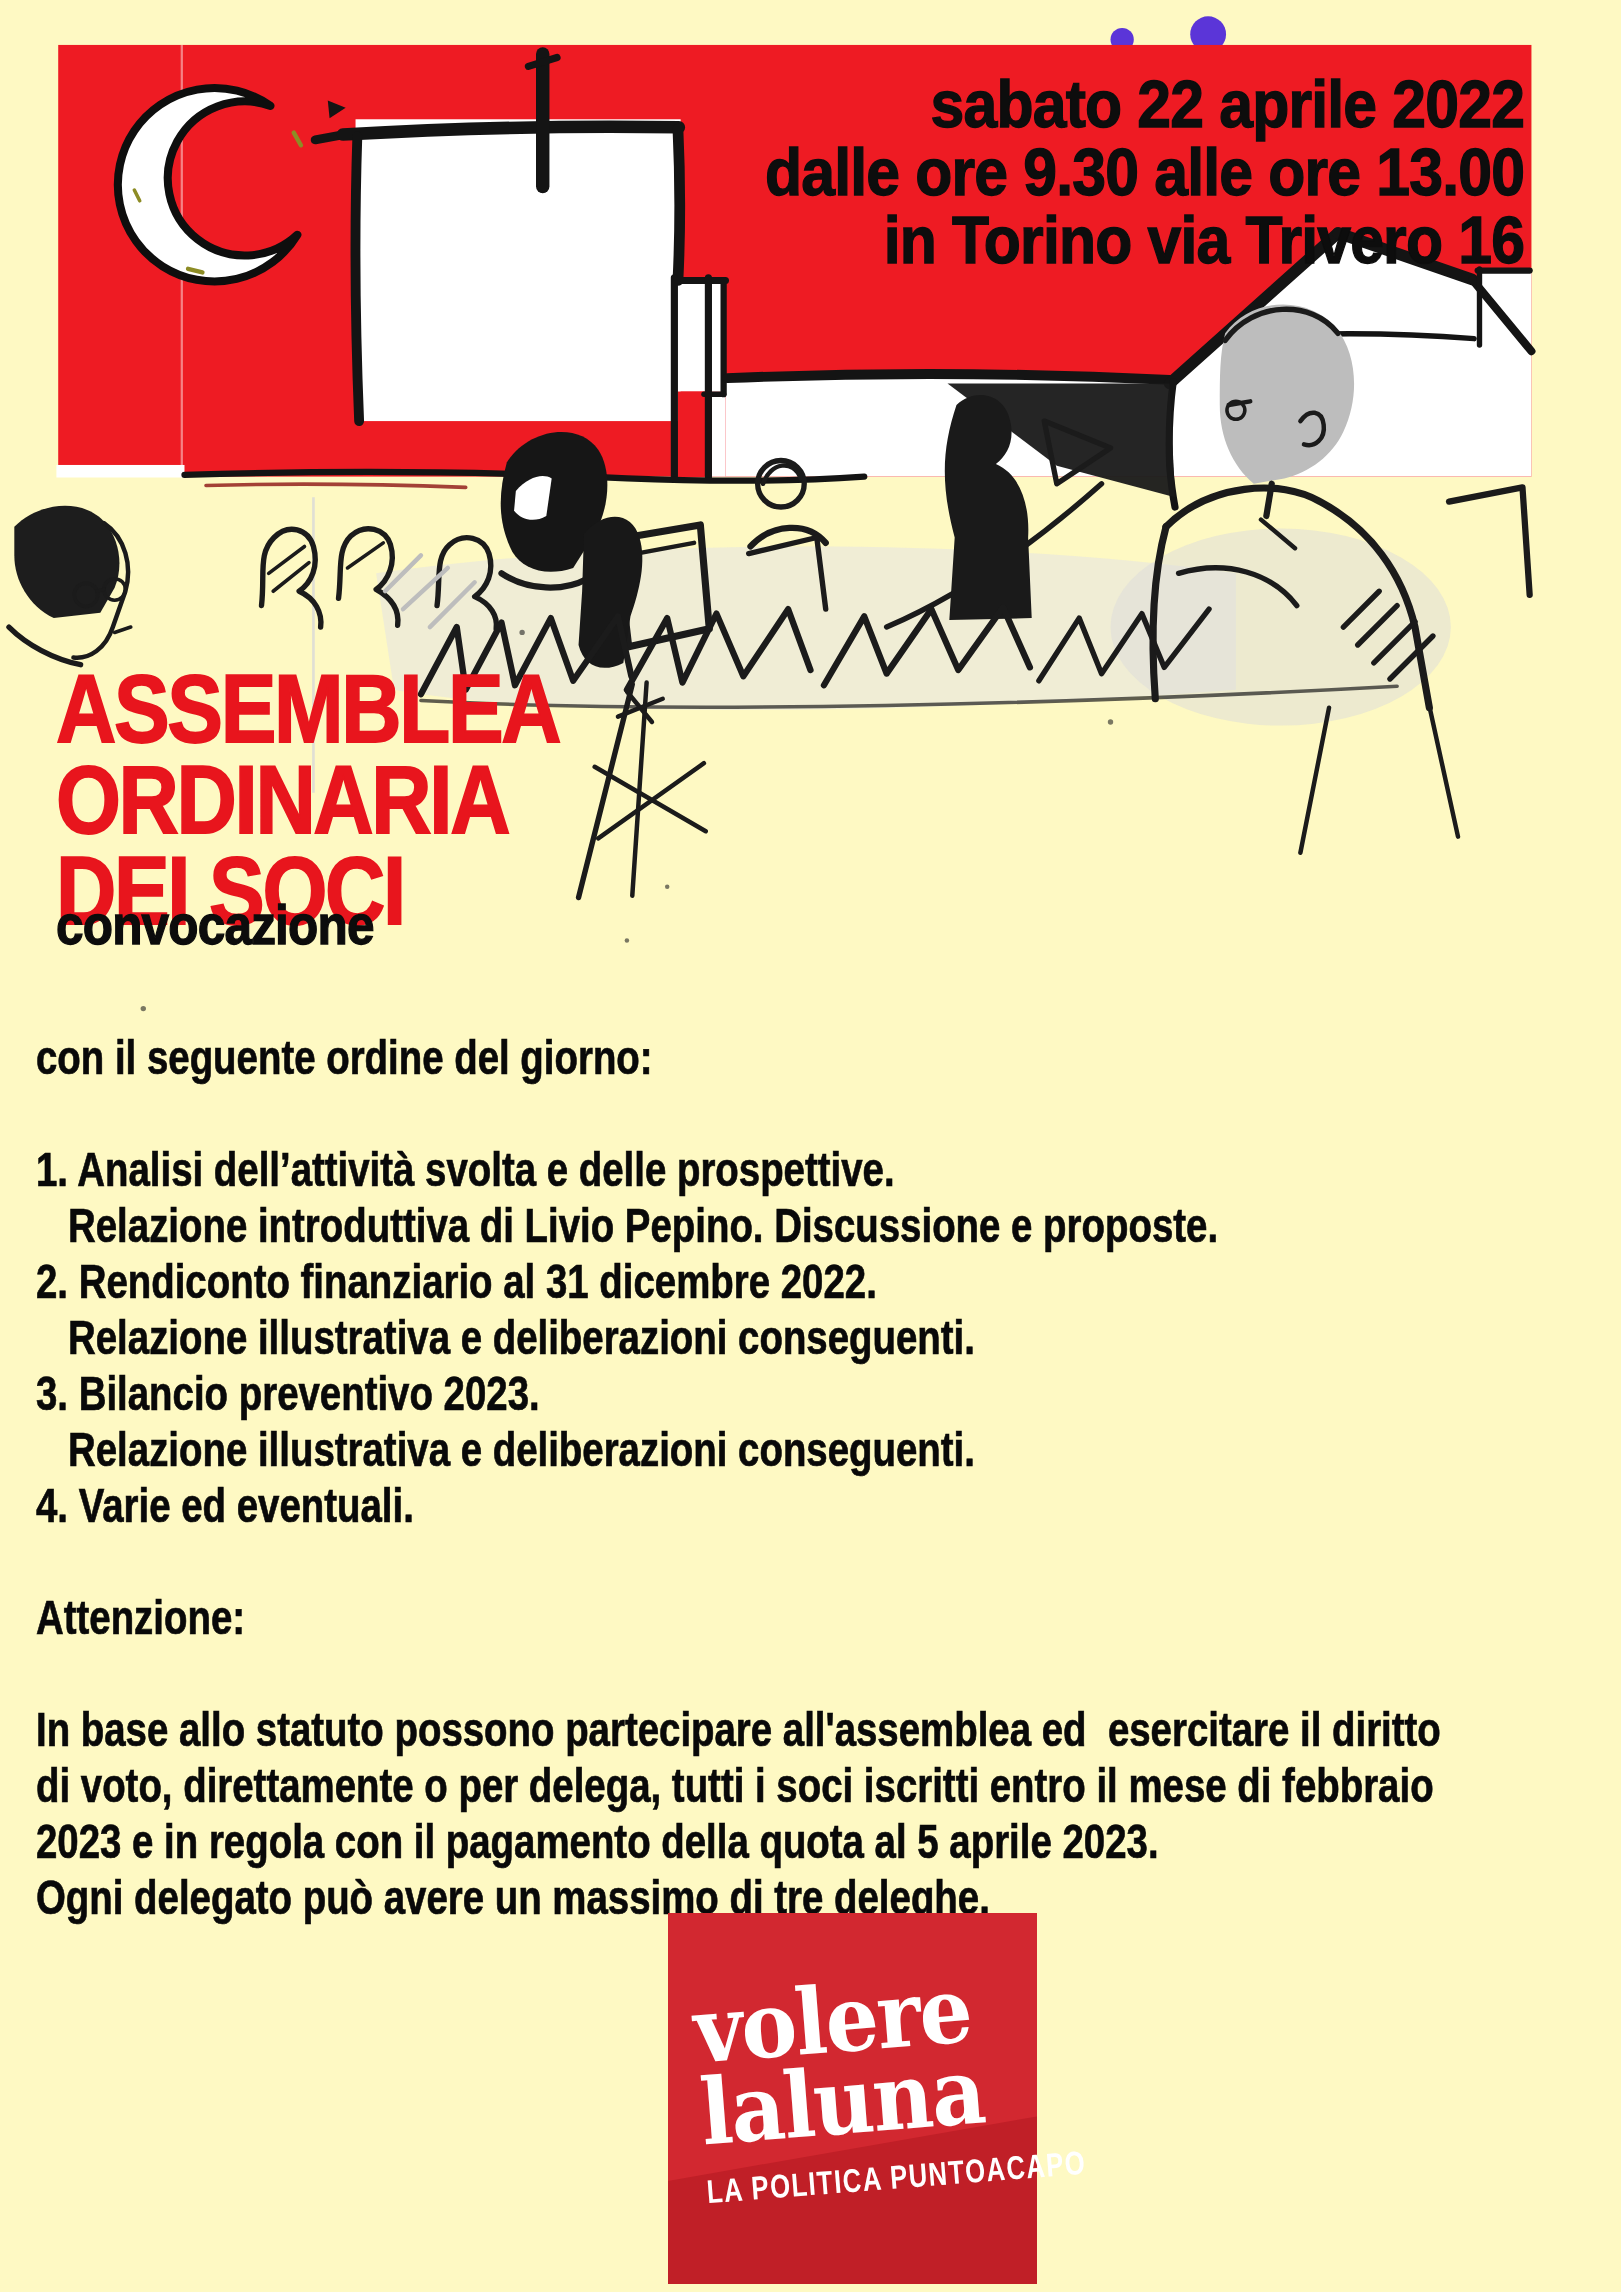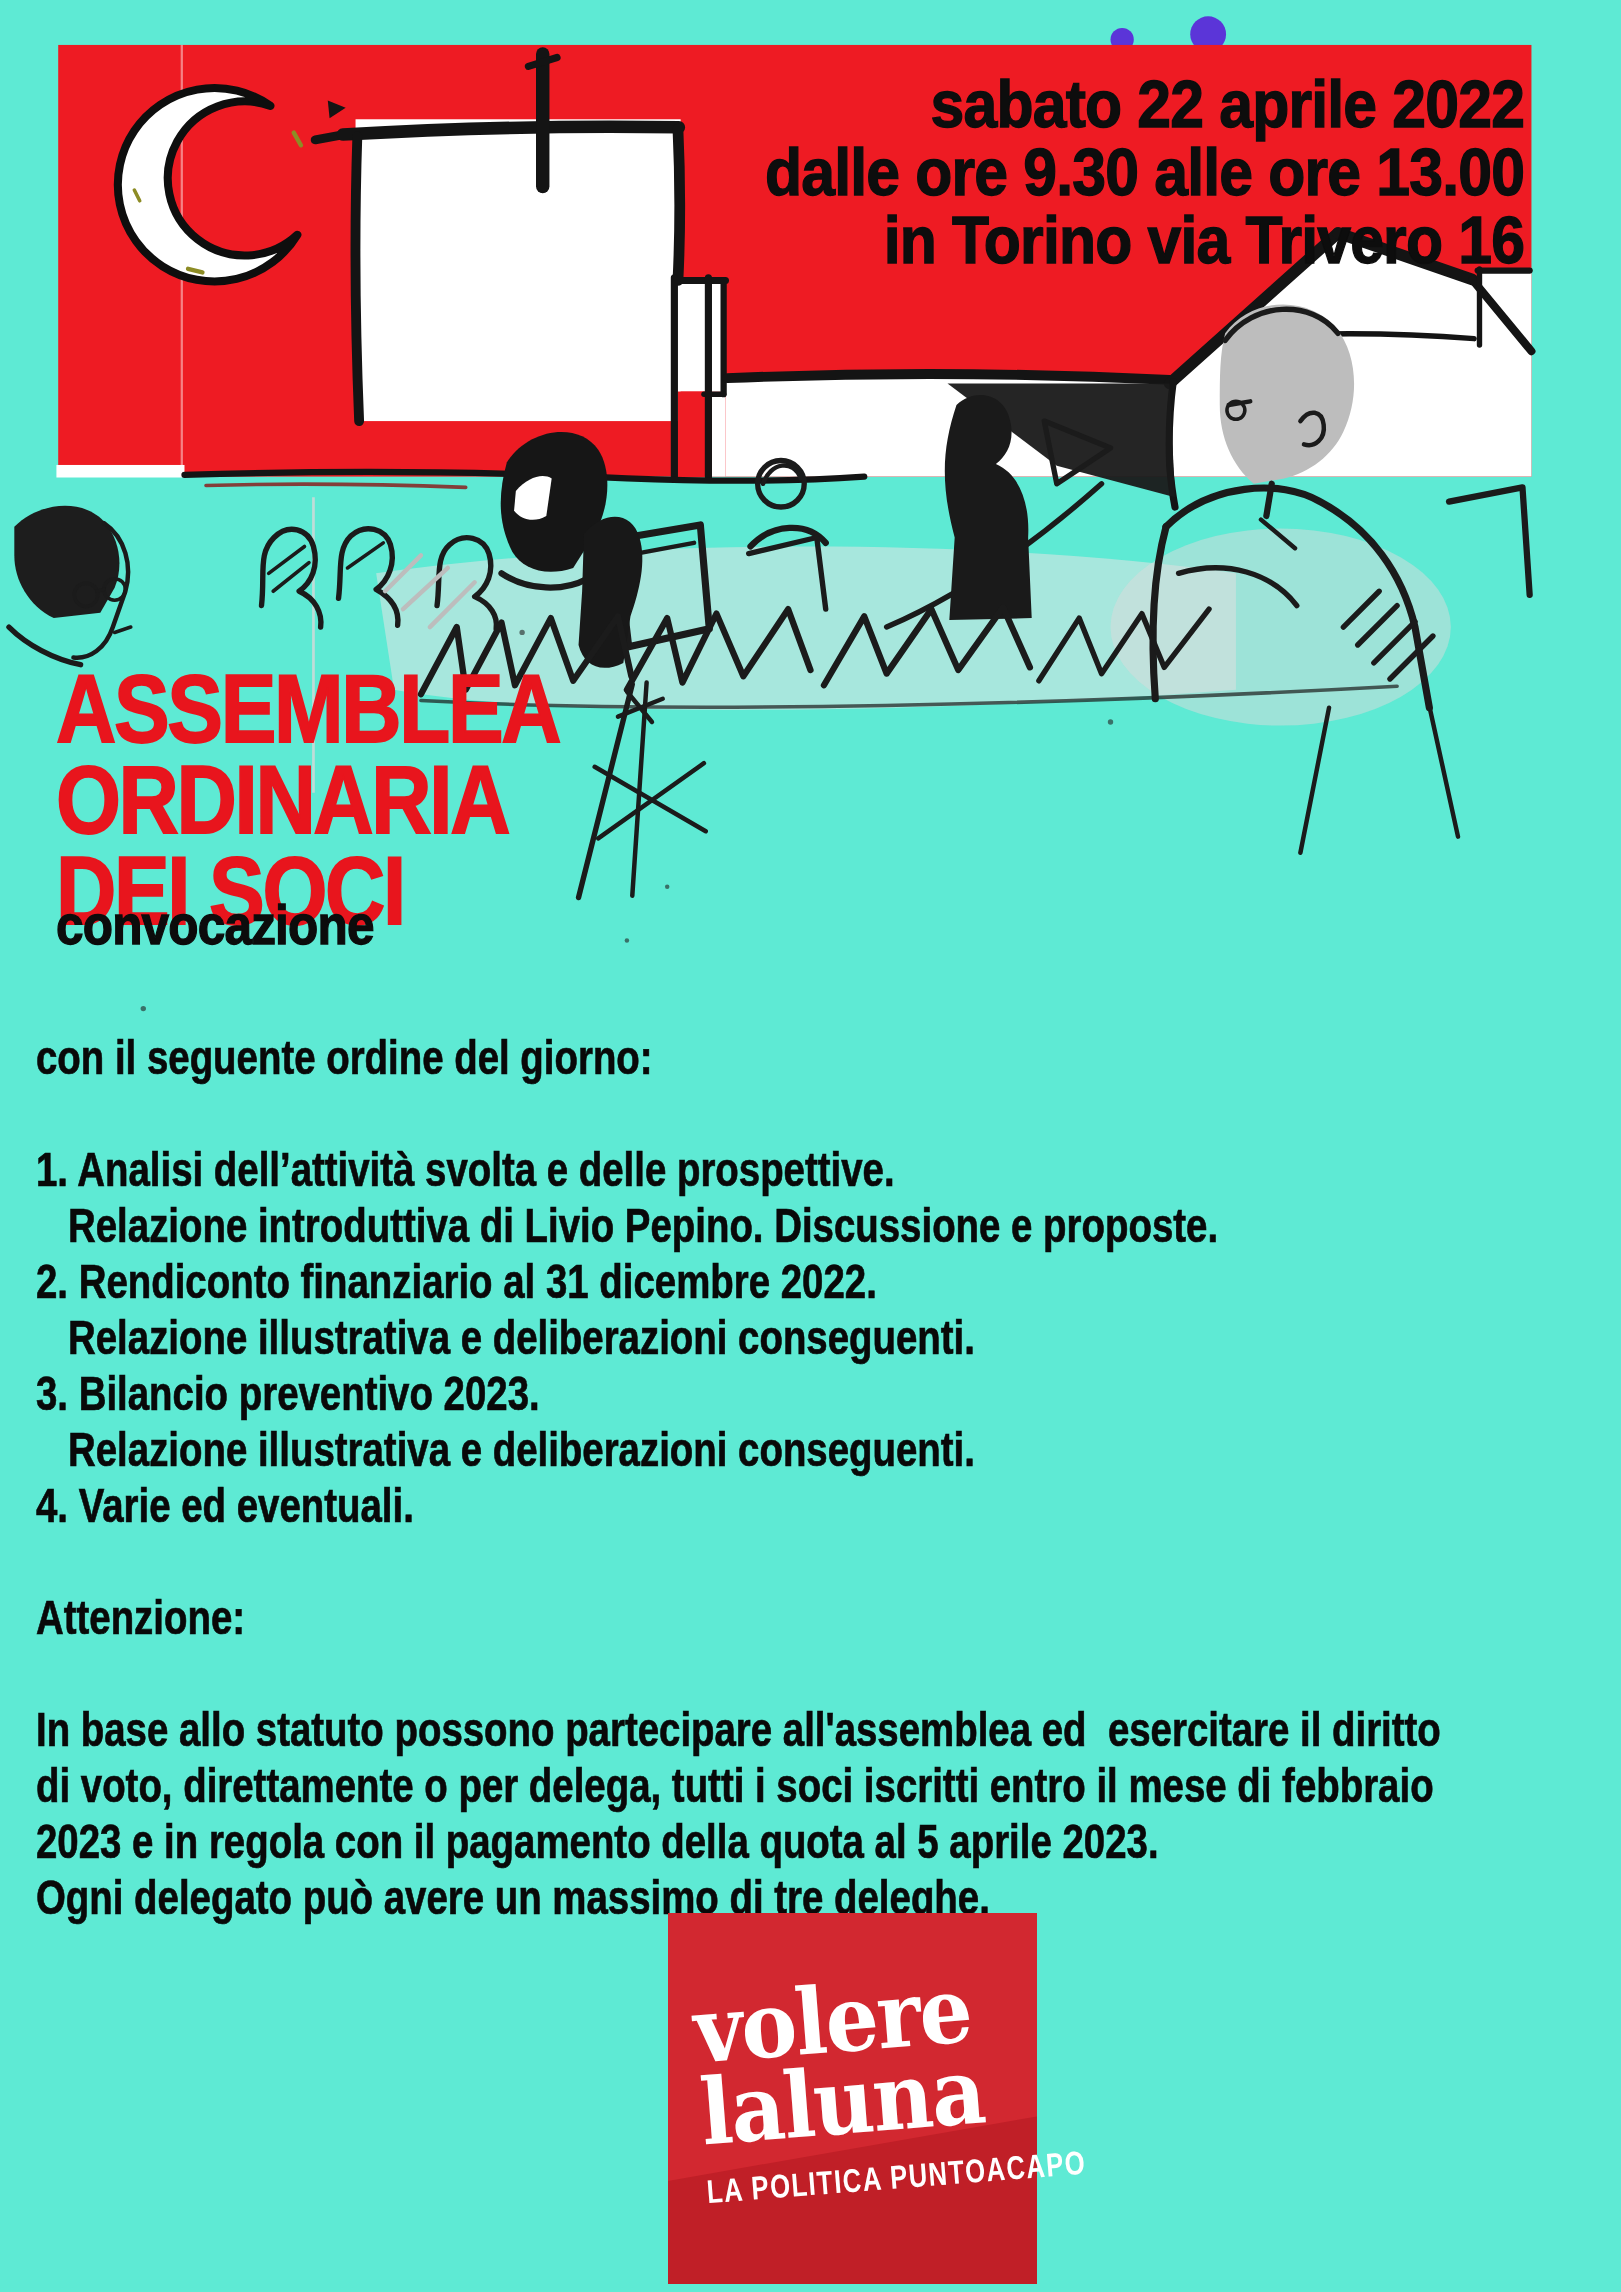--- a/index.html
+++ b/index.html
@@ -3,7 +3,7 @@
 <meta charset="utf-8">
 <style>
   html,body{margin:0;padding:0;background:#ffffff;}
-  #page{position:relative;width:1621px;height:2293px;background:#5eead4;overflow:hidden;
+  #page{position:relative;width:1621px;height:2293px;background:#fef9c3;overflow:hidden;
         font-family:"Liberation Sans",sans-serif;}
   #art{position:absolute;left:0;top:0;width:1621px;height:2293px;z-index:1;}
   .txt{position:absolute;z-index:3;white-space:pre-wrap;}

